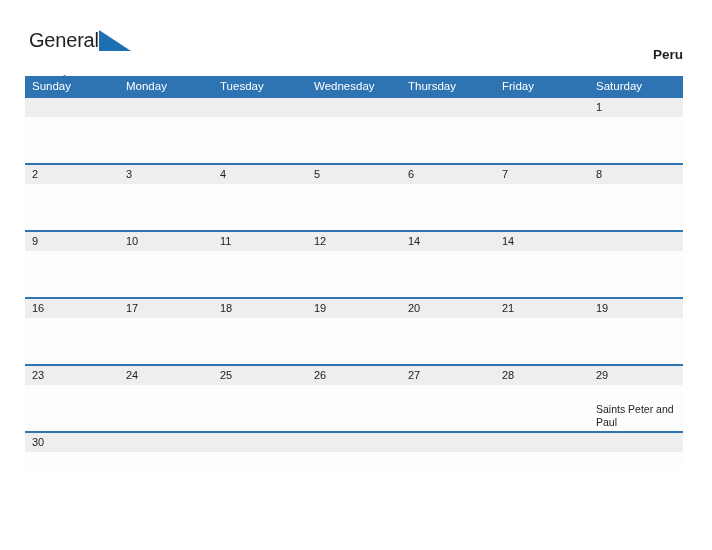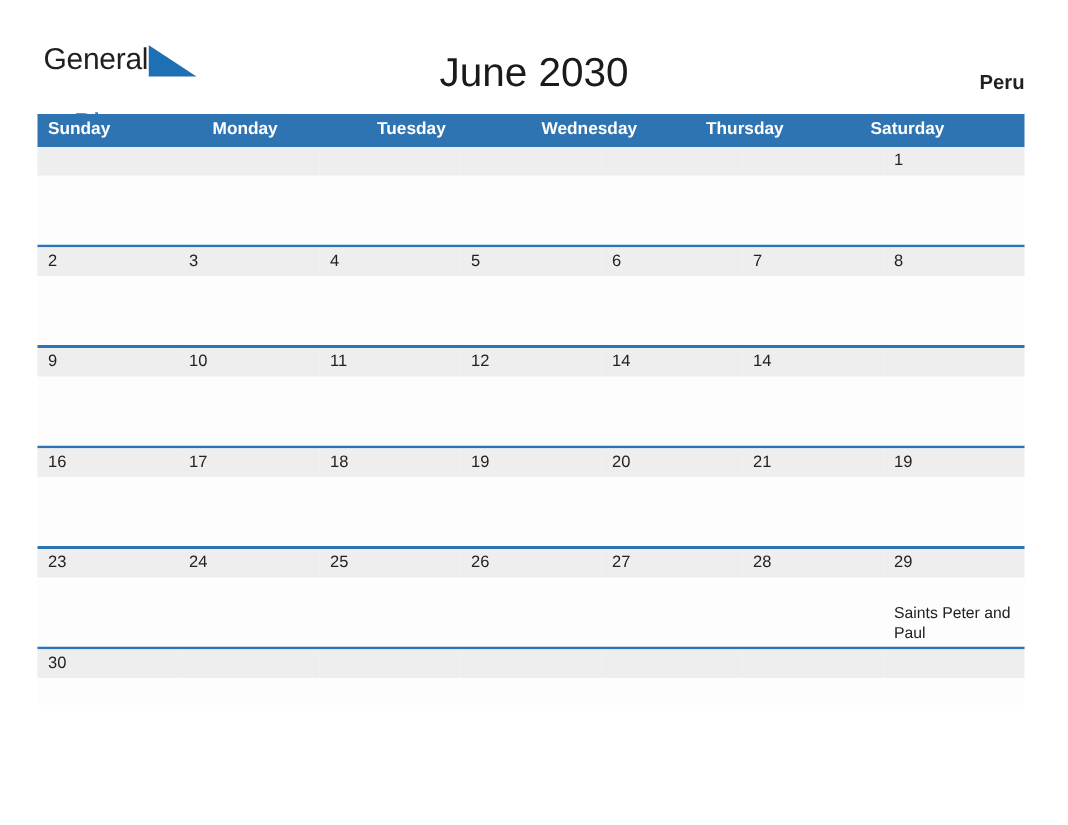--- a/index.html
+++ b/index.html
@@ -174,7 +174,6 @@
     <span class="logo-blue">Blue</span>
   </div>
 
-  <div class="cal-title">June 2030</div>
 
   <div class="country">Peru</div>
 </div>

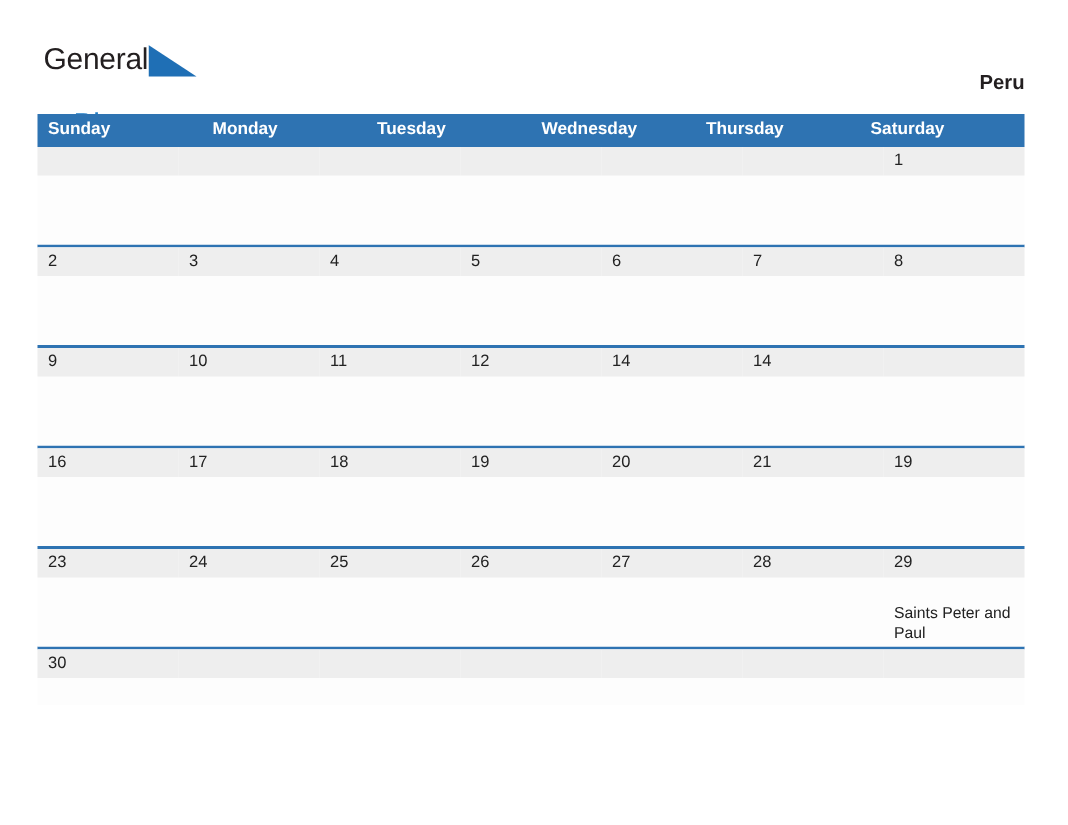--- a/index.html
+++ b/index.html
@@ -103,7 +103,6 @@
     padding-left: 7px;
     box-sizing: border-box;
     font-family: "Liberation Sans", sans-serif;
-    font-weight: bold;
   }
 
   .week {

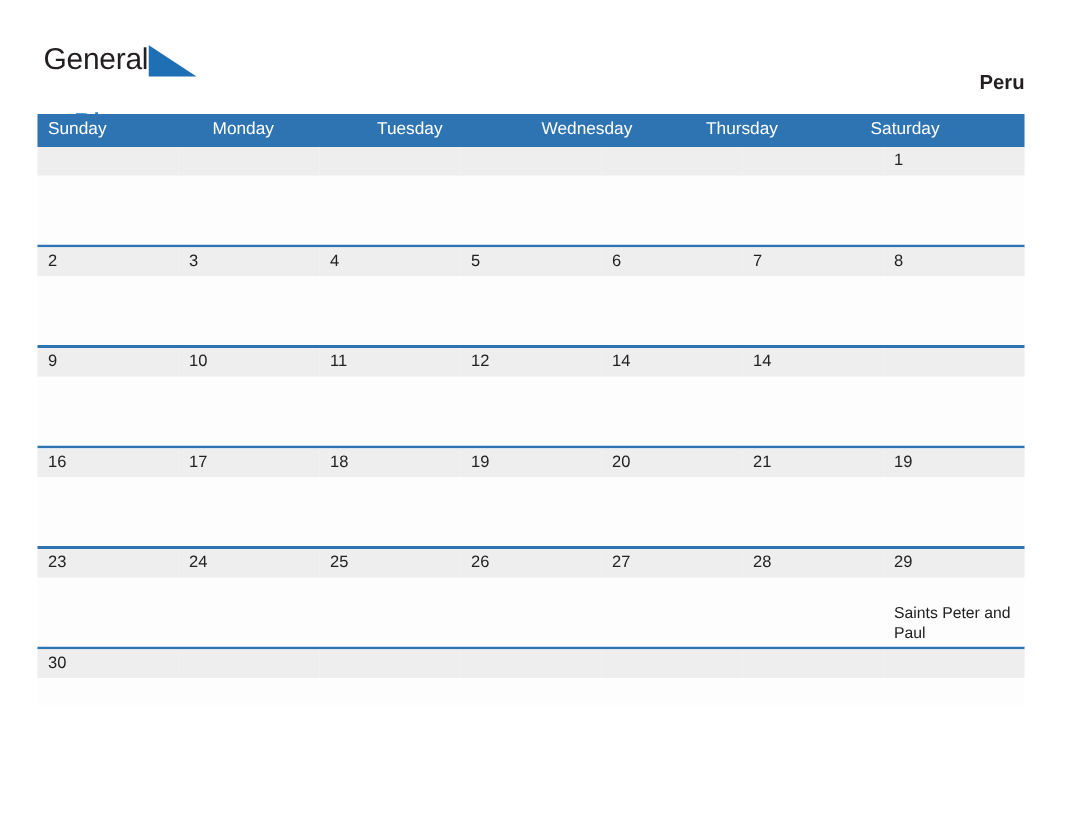--- a/index.html
+++ b/index.html
@@ -185,6 +185,7 @@
     <div class="dow-cell">Tuesday</div>
     <div class="dow-cell">Wednesday</div>
     <div class="dow-cell">Thursday</div>
+    <div class="dow-cell">Friday</div>
     <div class="dow-cell">Saturday</div>
   </div>
 

